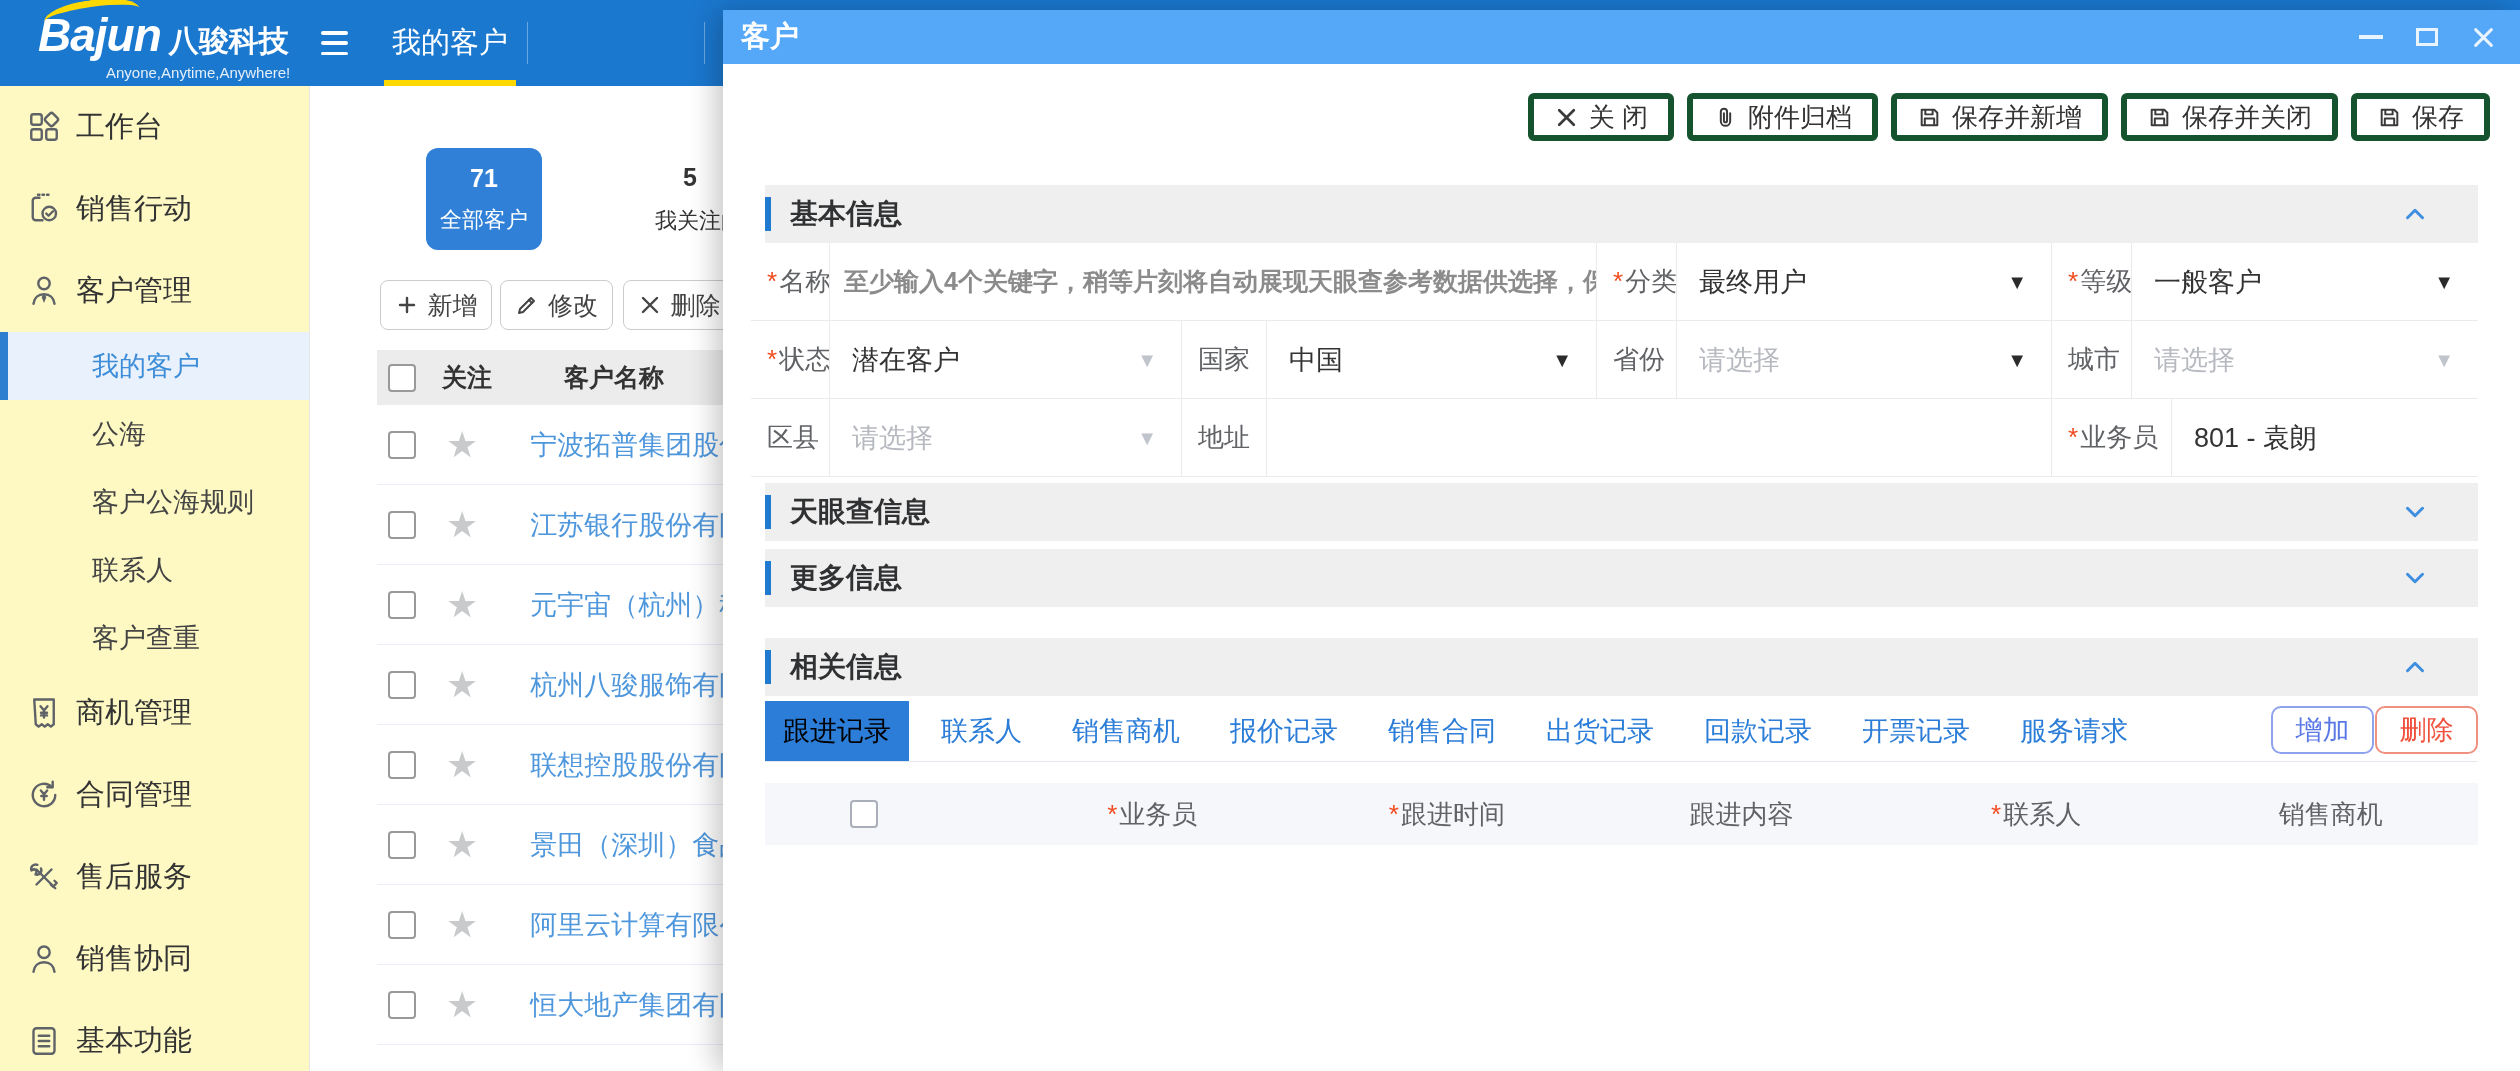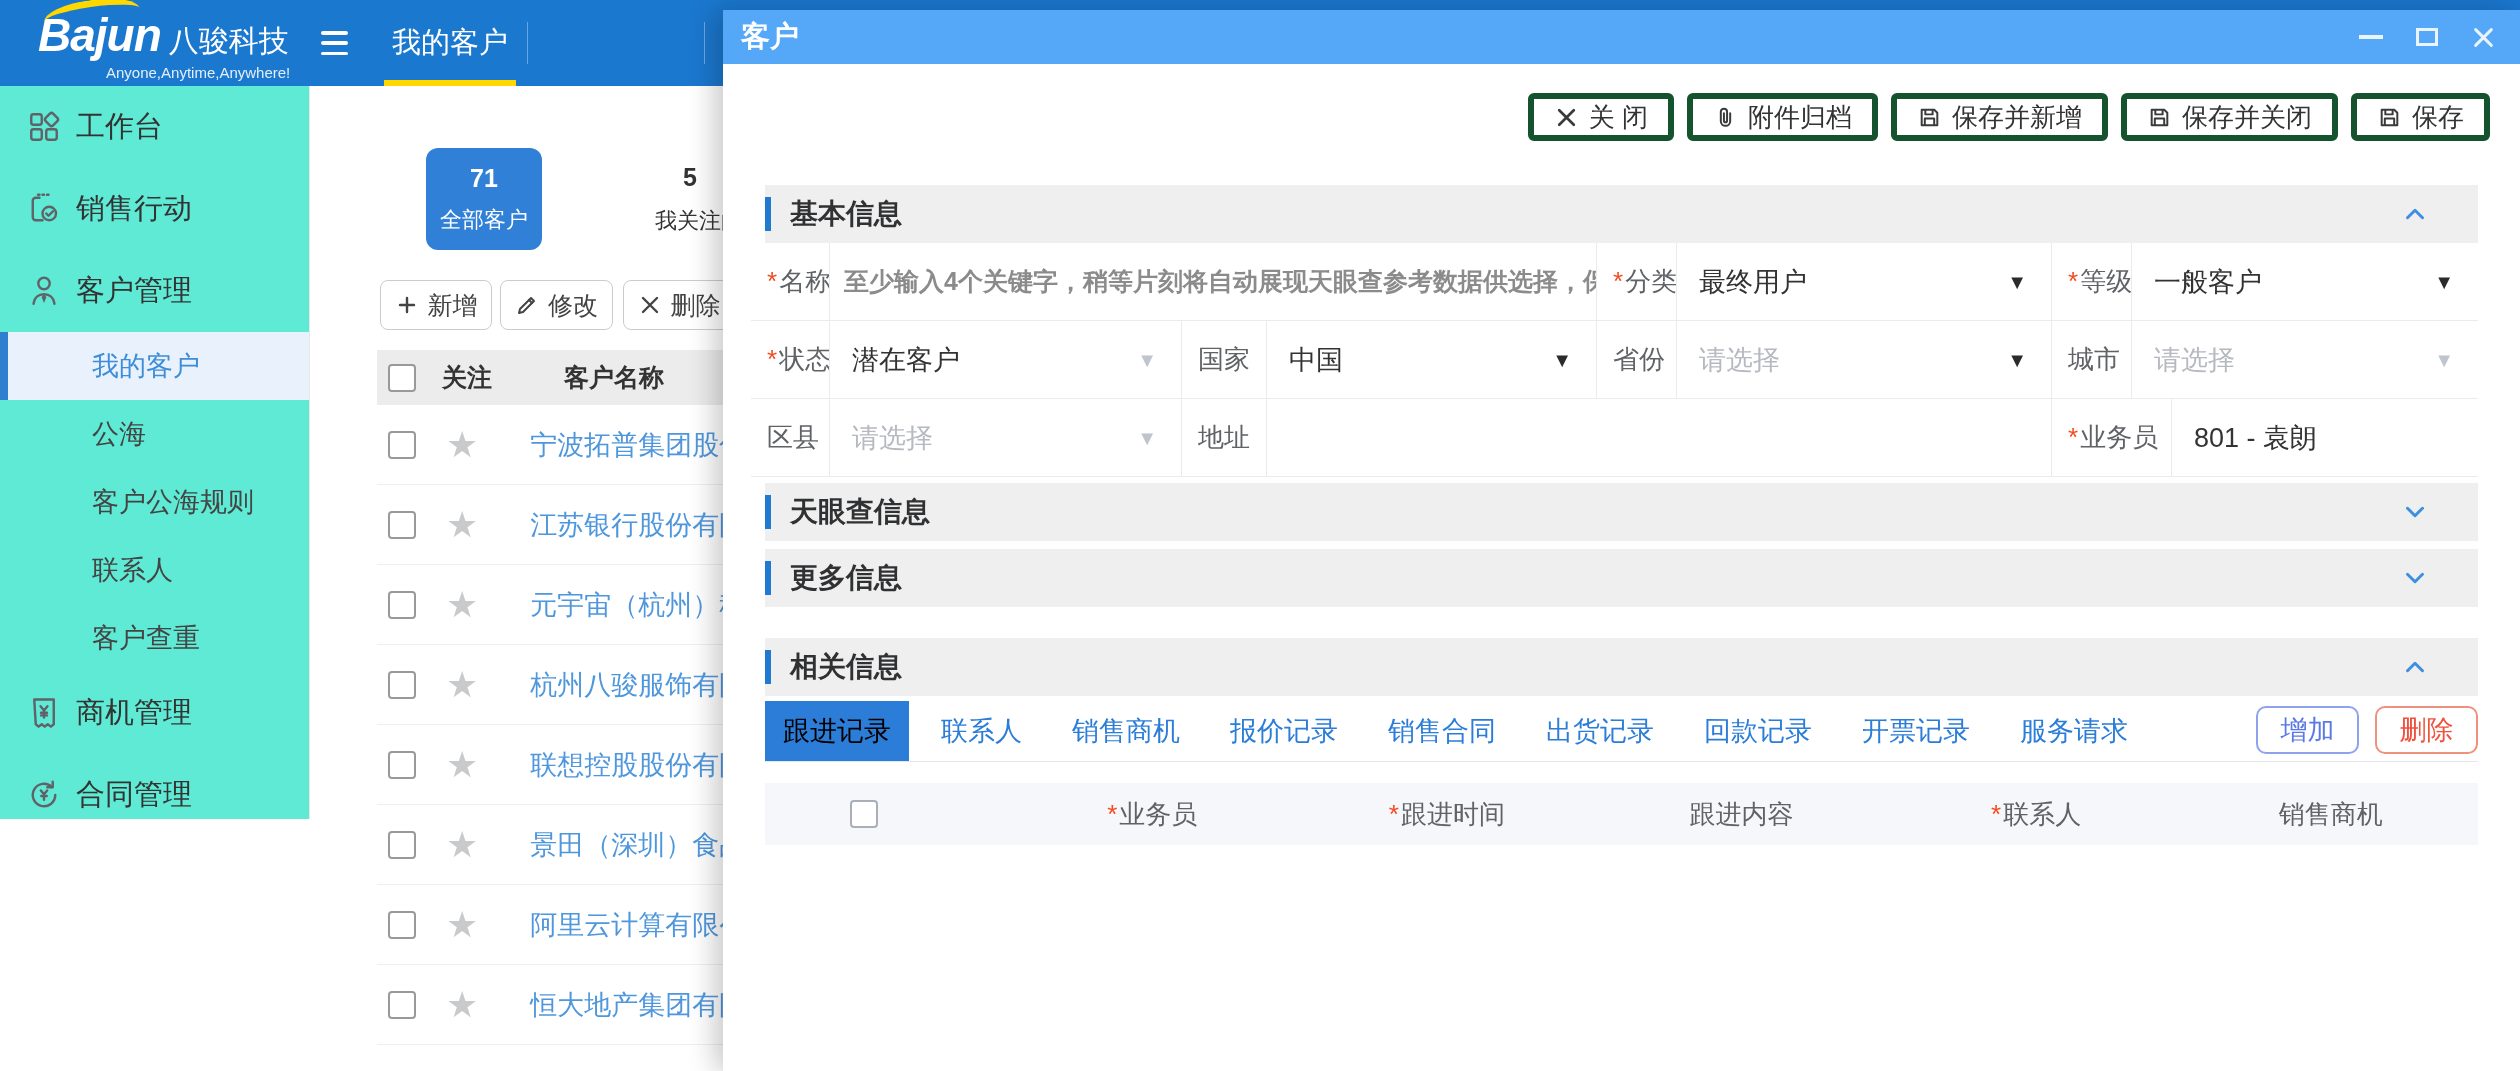--- a/index.html
+++ b/index.html
@@ -16,7 +16,7 @@
   .logo-row{display:flex;align-items:baseline;position:relative}
   .logo-swoosh{position:absolute;left:6px;top:-8px;width:96px;height:30px;border-top:7px solid var(--yellow);border-radius:50%;transform:rotate(-8deg)}
   .logo-brand{font-size:46px;font-weight:bold;font-style:italic;letter-spacing:-1px}
-  .logo-cn{font-size:30px;font-weight:normal;margin-left:8px}
+  .logo-cn{font-size:30px;font-weight:bold;margin-left:8px}
   .logo-tagline{font-size:15px;color:rgba(255,255,255,.88);margin:2px 0 0 68px}
   .hamburger{position:absolute;left:321px;top:31px;width:27px;height:24px;display:flex;flex-direction:column;justify-content:space-between;cursor:pointer}
   .hamburger span{display:block;height:3.5px;background:#fff;border-radius:2px}

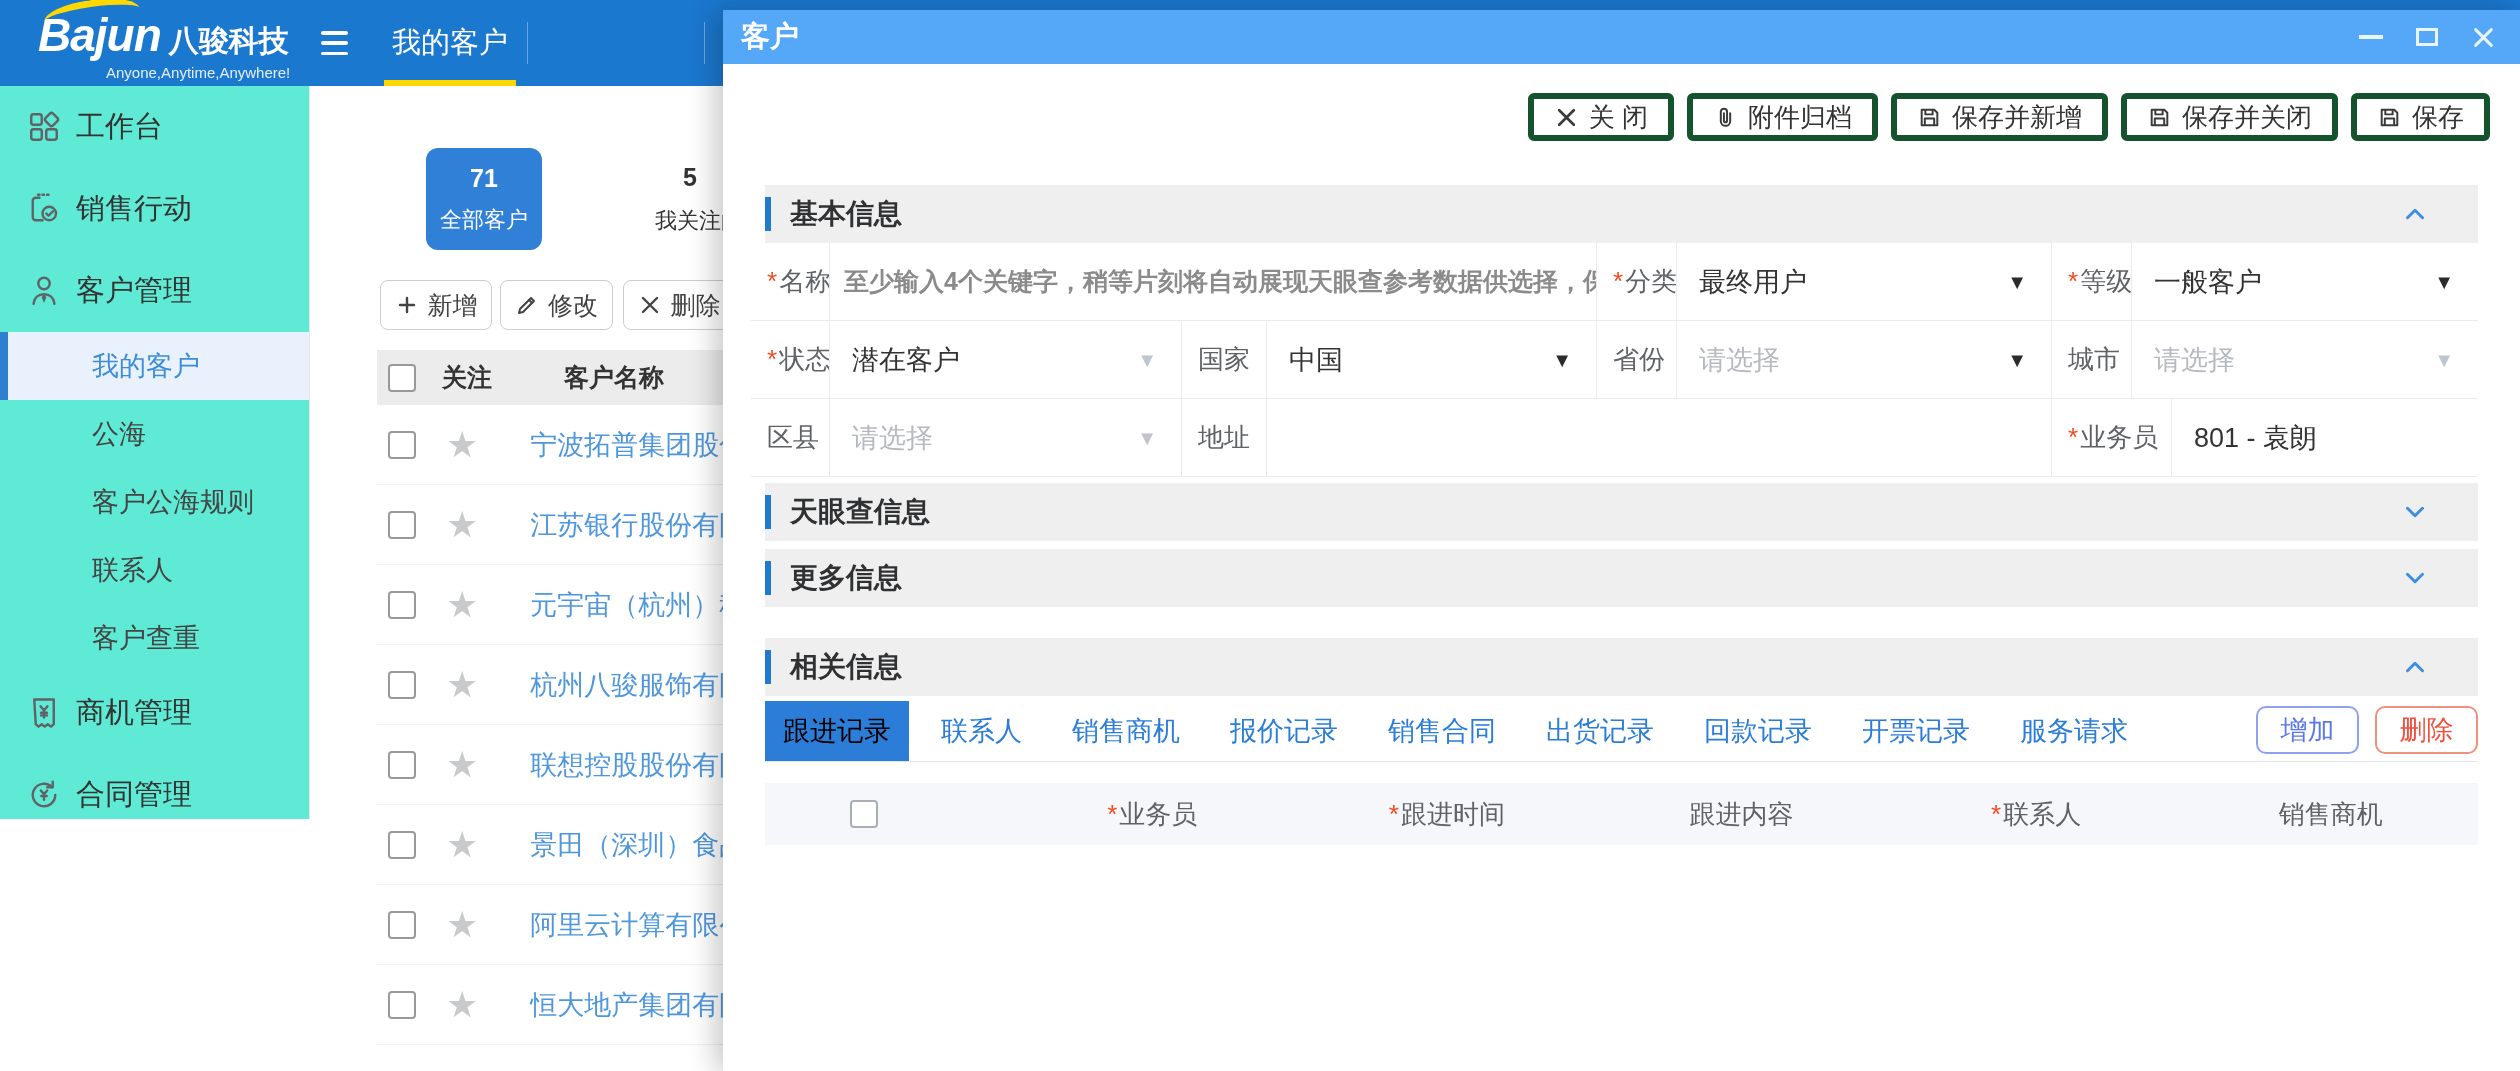--- a/index.html
+++ b/index.html
@@ -25,7 +25,7 @@
   .nav-div{position:absolute;top:22px;width:1px;height:42px;background:rgba(255,255,255,.35)}
 
   
-  .sidebar{position:absolute;left:0;top:86px;width:310px;height:733px;background:#5eead4;border-right:1px solid #e7e7e7;overflow:hidden}
+  .sidebar{position:absolute;left:0;top:86px;width:310px;height:985px;background:#fef9c3;border-right:1px solid #e7e7e7;overflow:hidden}
   .side-top{height:82px;display:flex;align-items:center;padding-left:26px;font-size:29px;color:#333;cursor:pointer}
   .side-top svg{width:36px;height:36px;margin-right:14px;flex-shrink:0}
   .side-sub{height:68px;display:flex;align-items:center;padding-left:92px;font-size:27px;color:#444;cursor:pointer;position:relative}

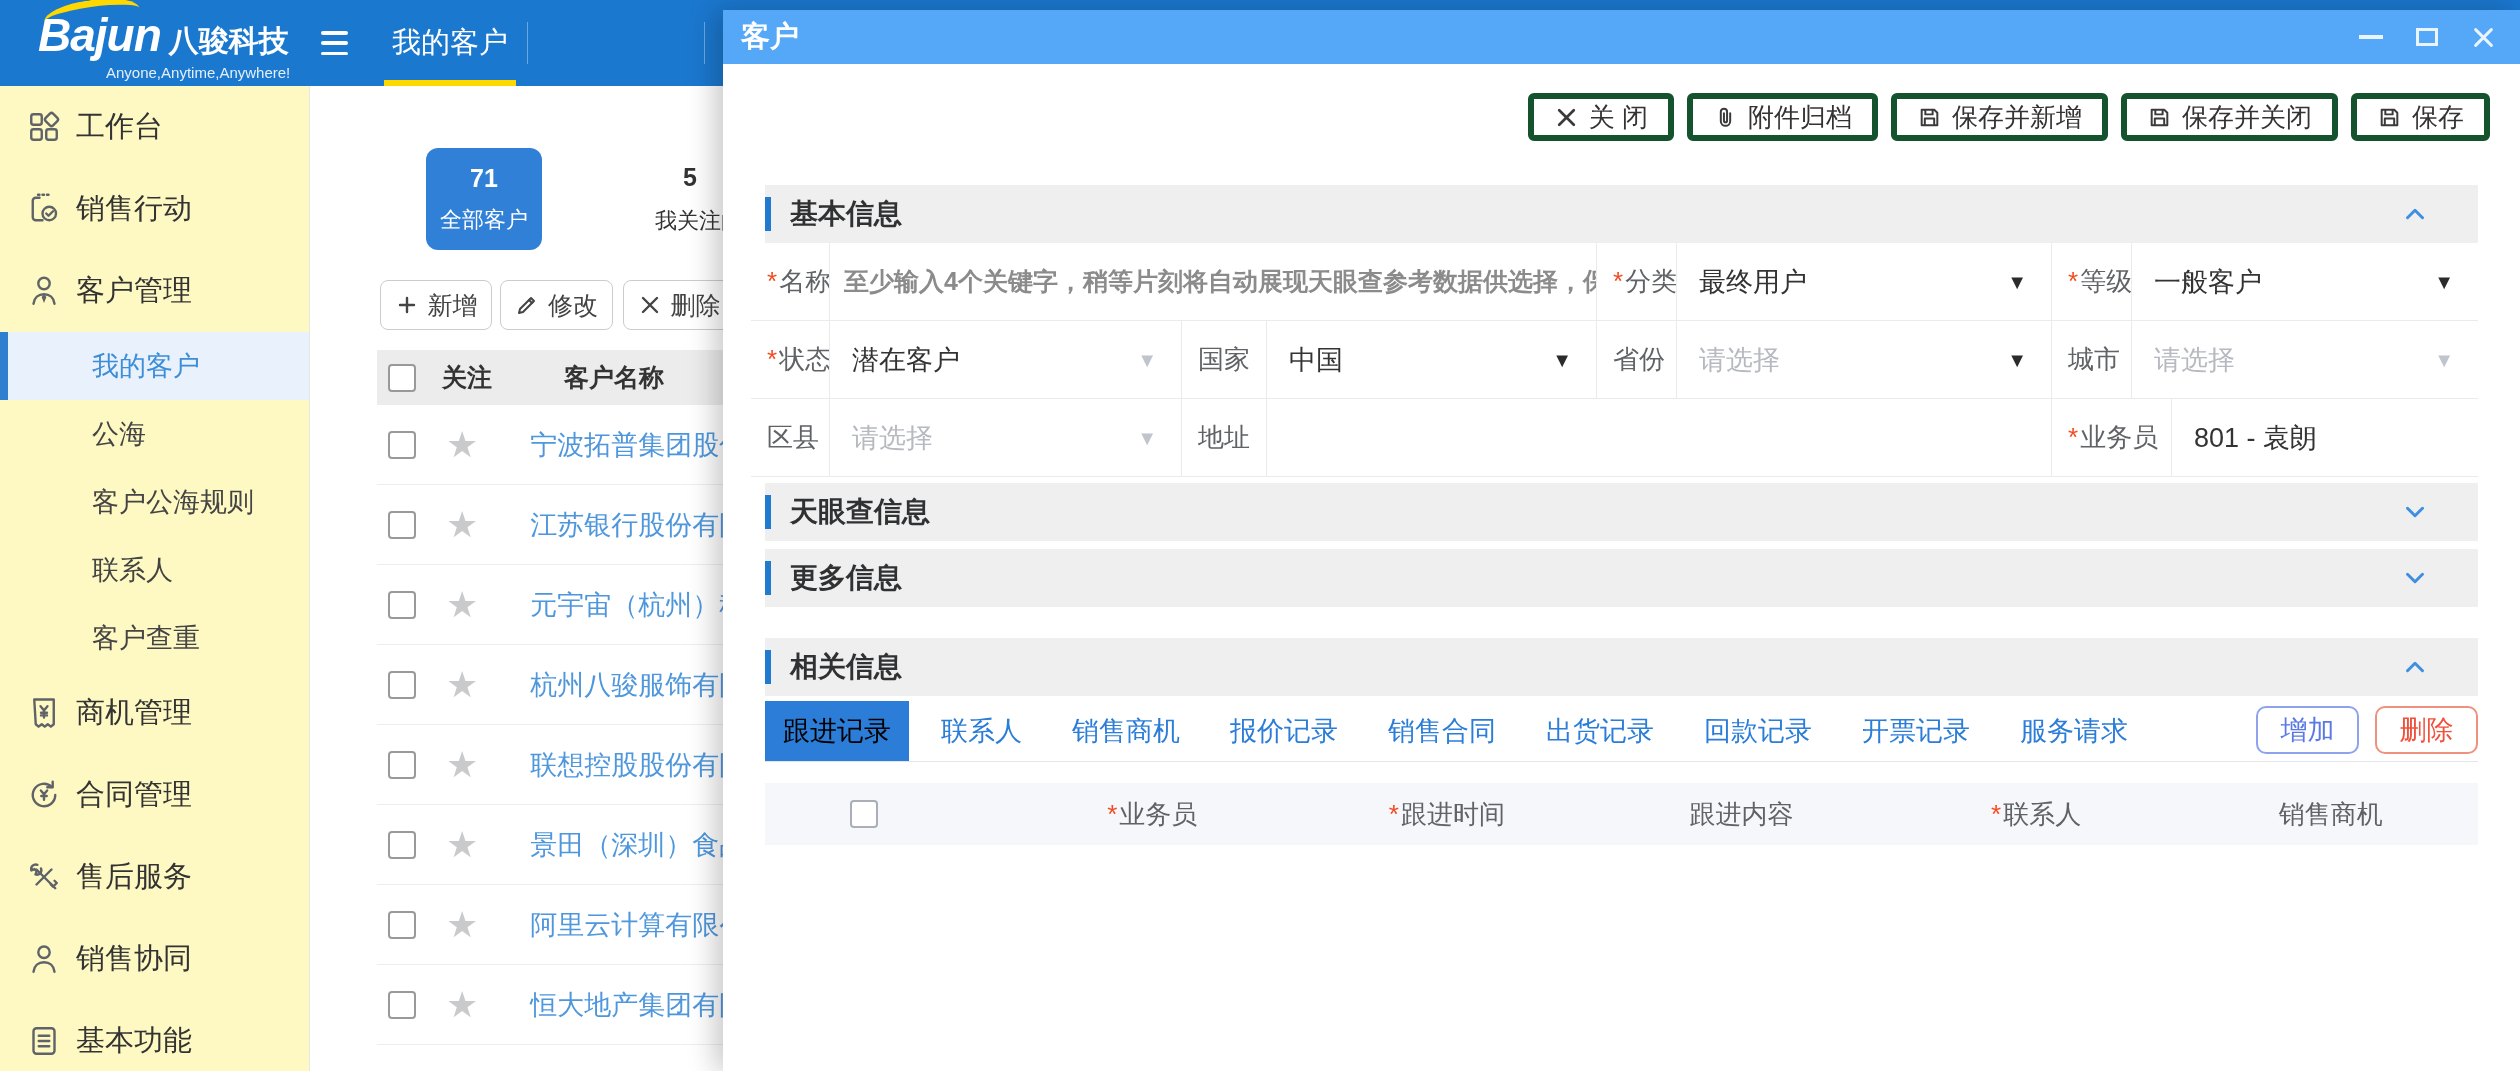--- a/index.html
+++ b/index.html
@@ -87,7 +87,7 @@
   .rel-tabs{position:absolute;left:42px;top:637px;right:42px;height:61px;border-bottom:1px solid #e4e7ed;display:flex;align-items:stretch}
   .rtab{display:flex;align-items:center;padding:0 18px;margin-right:14px;font-size:27px;color:var(--tab-blue);cursor:pointer}
   .rtab.active{background:var(--tab-blue);color:#000000}
-  .rel-btns{position:absolute;top:642px;right:42px;display:flex;gap:16px}
+  .rel-btns{position:absolute;top:642px;right:42px;display:flex;gap:1px}
   .pill{width:103px;height:48px;border-radius:10px;background:#fff;font-size:27px;display:flex;align-items:center;justify-content:center;cursor:pointer}
   .pill.add{border:2px solid #8ea2ee;color:#5a78e6}
   .pill.del{border:2px solid #f0907f;color:#f0503c}

